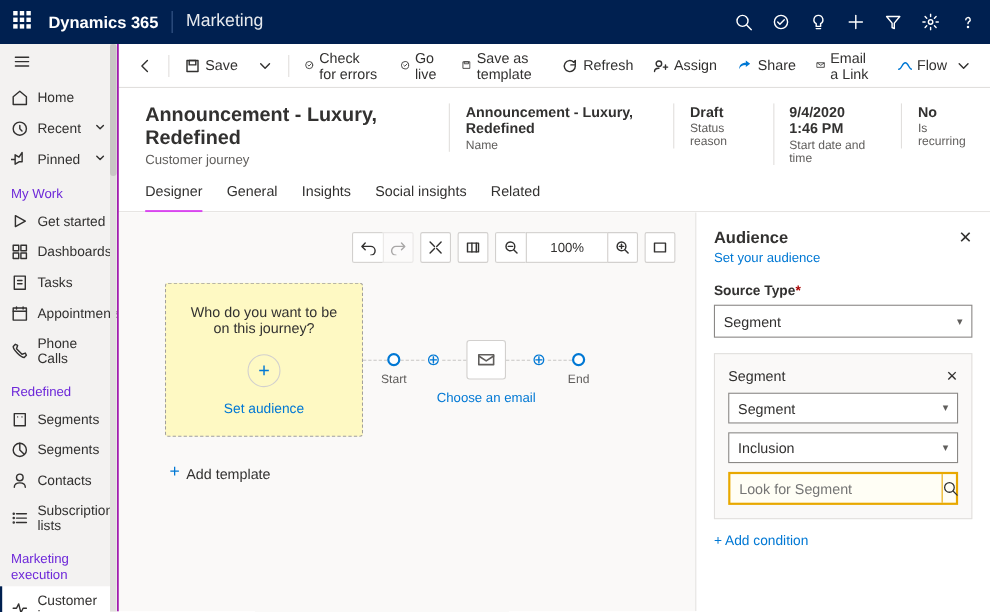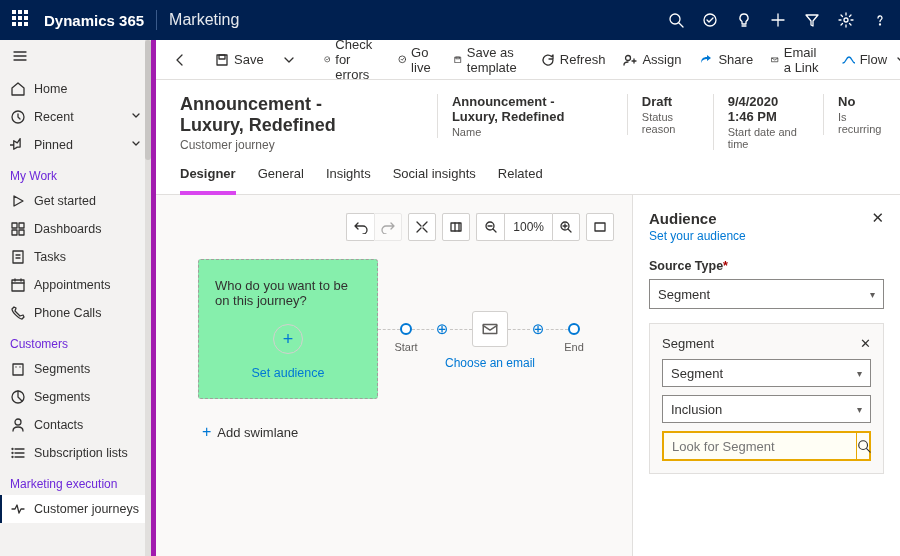--- a/index.html
+++ b/index.html
@@ -14,7 +14,7 @@
 .top-icons{display:flex;gap:18px;align-items:center}
 .top-icons .ti{width:16px;height:16px;cursor:pointer;display:flex;align-items:center;justify-content:center}
 .app{display:flex;height:516px}
-.sidebar{width:156px;background:#f3f2f1;border-right:5px solid #a21caf;overflow-y:auto;position:relative}
+.sidebar{width:108px;background:#f3f2f1;border-right:2px solid #a21caf;overflow-y:auto;position:relative}
 .sb-scroll{position:absolute;right:0;top:0;bottom:0;width:6px;background:#e1dfdd}
 .sb-thumb{position:absolute;right:0;top:0;width:6px;height:120px;background:#c8c6c4;border-radius:3px}
 .sb-ham{padding:8px 12px;cursor:pointer}

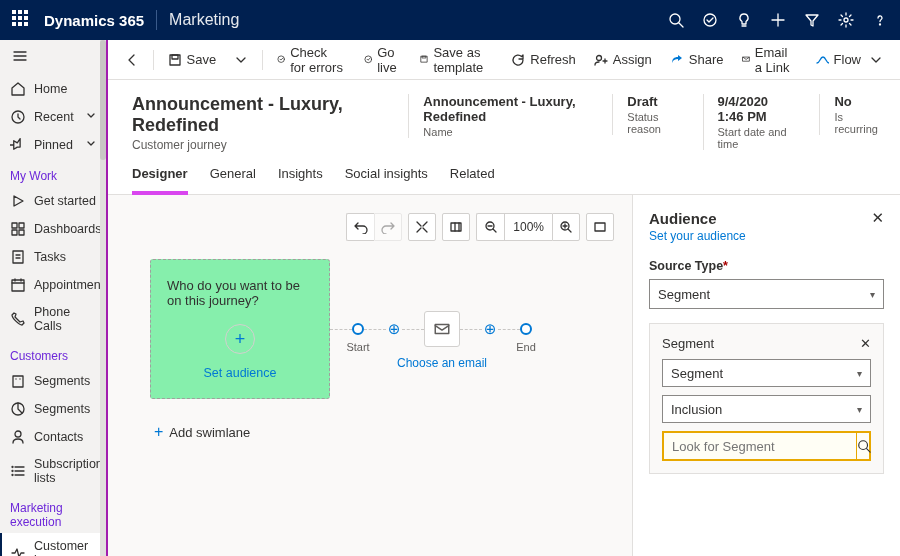--- a/index.html
+++ b/index.html
@@ -38,7 +38,7 @@
 .hdr-col .l{font-size:11px;color:#605e5c}
 .tabs{display:flex;gap:22px;padding:14px 24px 0;border-bottom:1px solid #e1dfdd}
 .tab{padding:0 0 10px;font-size:13px;cursor:pointer;color:#323130}
-.tab.active{font-weight:700;border-bottom:4px solid #d946ef;margin-bottom:-1px}
+.tab.active{font-weight:400;border-bottom:2px solid #d946ef;margin-bottom:-1px}
 .content{flex:1;display:flex;overflow:hidden;background:#fff}
 .canvas{flex:1;background:#faf9f8;padding:18px 12px;overflow:auto;position:relative}
 .canvas-toolbar{display:flex;gap:6px;justify-content:flex-end;margin-bottom:18px;padding-right:6px}

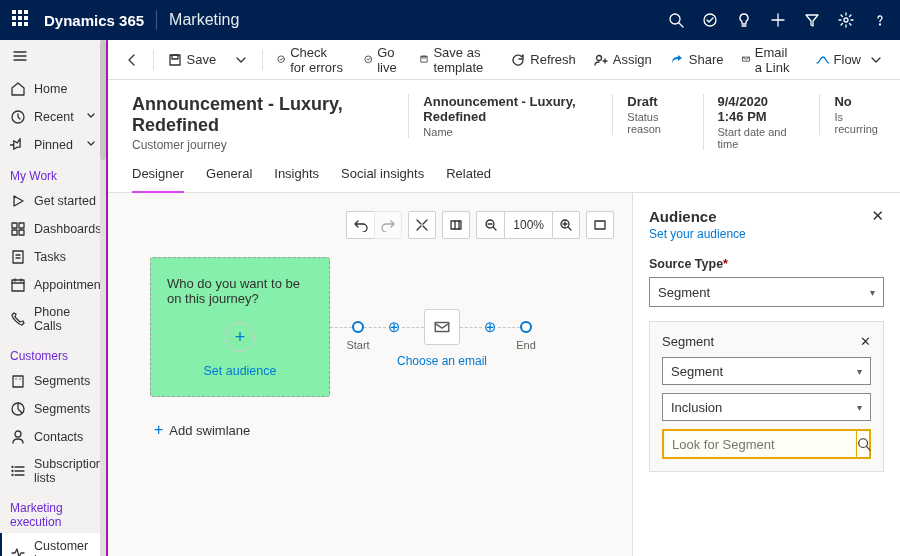--- a/index.html
+++ b/index.html
@@ -43,7 +43,7 @@
 .canvas{flex:1;background:#faf9f8;padding:18px 12px;overflow:auto;position:relative}
 .canvas-toolbar{display:flex;gap:6px;justify-content:flex-end;margin-bottom:18px;padding-right:6px}
 .ct-btn{width:28px;height:28px;border:1px solid #d2d0ce;background:#fff;border-radius:2px;display:flex;align-items:center;justify-content:center;cursor:pointer;font-size:12px}
-.ct-btn.wide{width:auto;padding:0 8px}
+.ct-btn.wide{width:auto;padding:0 21px}
 .ct-group{display:flex}
 .ct-group .ct-btn{border-radius:0;border-right:none}
 .ct-group .ct-btn:first-child{border-radius:2px 0 0 2px}

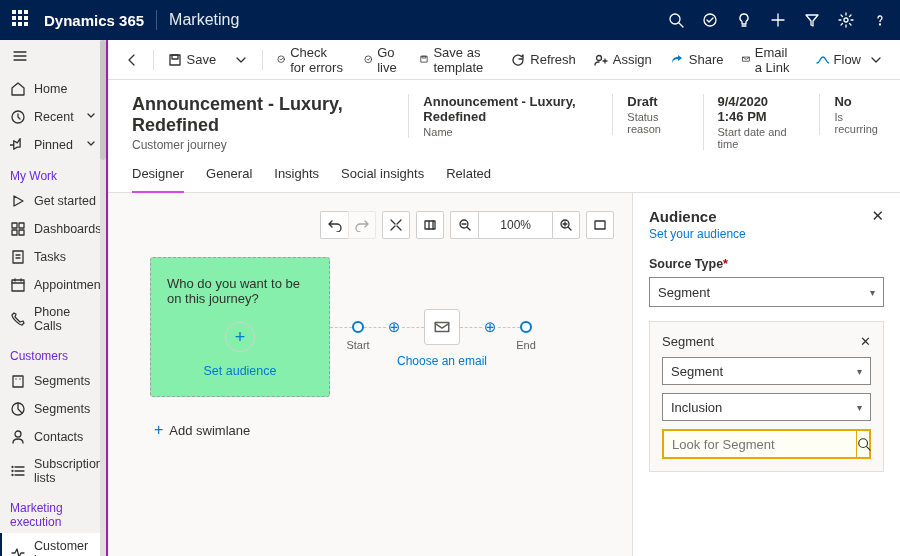--- a/index.html
+++ b/index.html
@@ -49,7 +49,7 @@
 .ct-group .ct-btn:first-child{border-radius:2px 0 0 2px}
 .ct-group .ct-btn:last-child{border-radius:0 2px 2px 0;border-right:1px solid #d2d0ce}
 .flow{display:flex;align-items:center;gap:0;margin-left:30px}
-.audience-card{width:180px;height:140px;border:1.5px dashed #a19f9d;border-radius:3px;background:#86efac;display:flex;flex-direction:column;align-items:center;justify-content:center;padding:16px;text-align:left}
+.audience-card{width:180px;height:140px;border:1.5px dashed #a19f9d;border-radius:3px;background:#fef9c3;display:flex;flex-direction:column;align-items:center;justify-content:center;padding:16px;text-align:center}
 .audience-card .q{font-size:13px;margin-bottom:16px}
 .plus-circle{width:30px;height:30px;border:1px solid #d2d0ce;border-radius:50%;display:flex;align-items:center;justify-content:center;color:#0078d4;font-size:18px;cursor:pointer;margin-bottom:12px}
 .set-aud{color:#0078d4;font-size:12.5px;cursor:pointer}

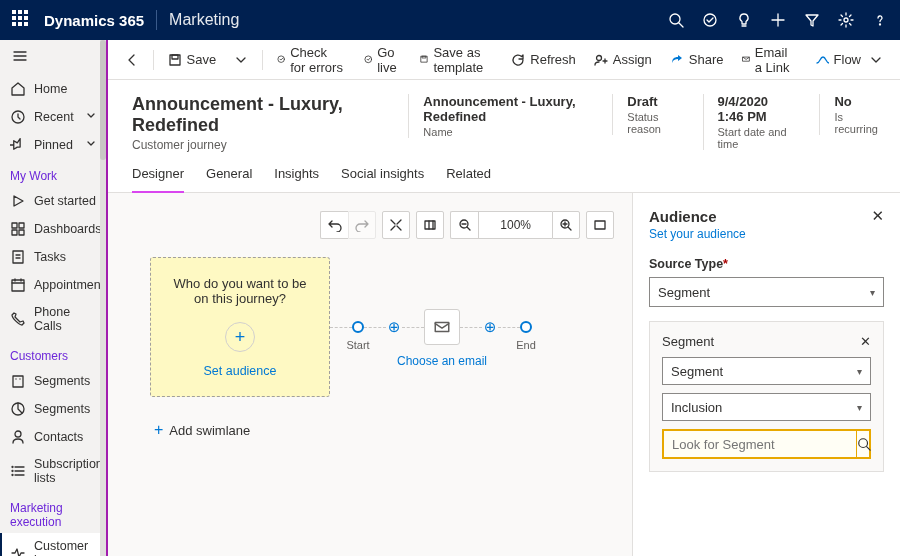--- a/index.html
+++ b/index.html
@@ -238,7 +238,7 @@
         <span>Phone Calls</span>
       </div>
 
-    <div class="sb-group">Customers</div>
+    <div class="sb-group">Redefined</div>
     <div class="sb-item">
         <span class="sb-ic">
           <svg viewBox="0 0 16 16">

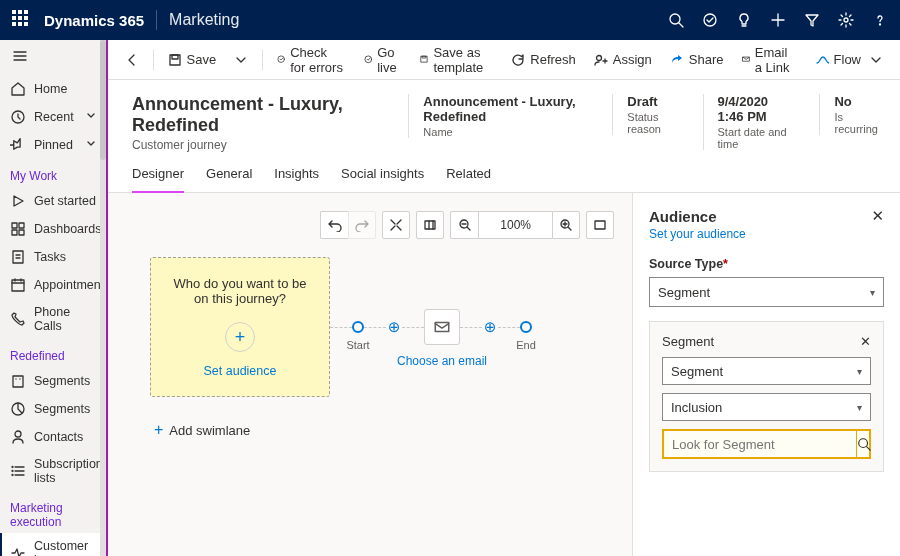--- a/index.html
+++ b/index.html
@@ -517,7 +517,7 @@
 
         <div class="add-swim">
           <span class="pl">+</span>
-          <span>Add swimlane</span>
+          <span>Add template</span>
         </div>
       </div>
 

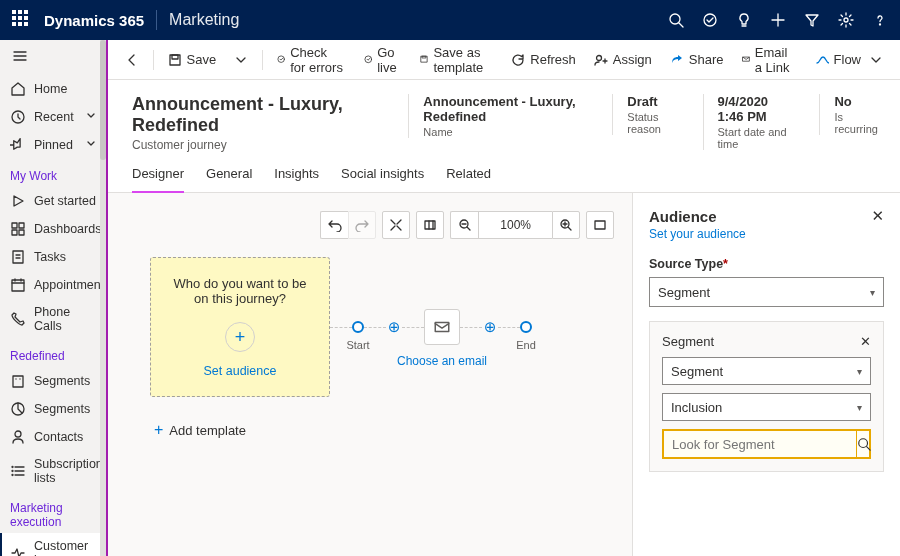--- a/index.html
+++ b/index.html
@@ -558,6 +558,7 @@
           </div>
         </div>
 
+        <div class="add-cond">+ Add condition</div>
       </div>
     </div>
   </div>

